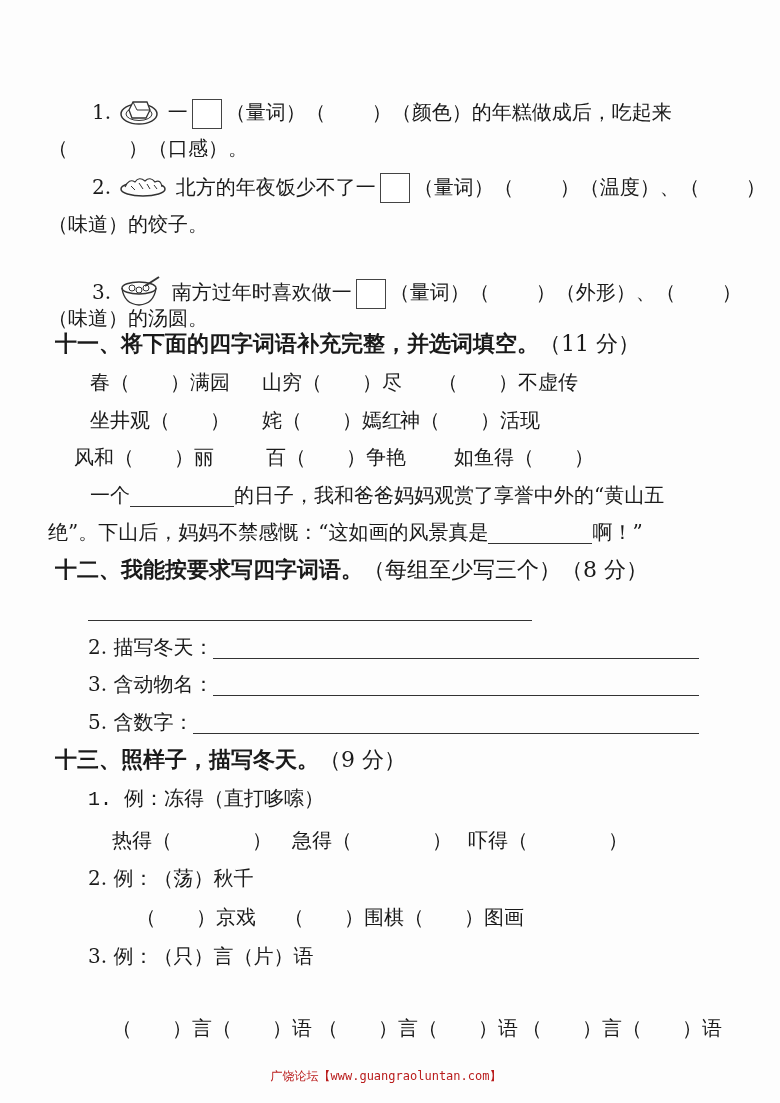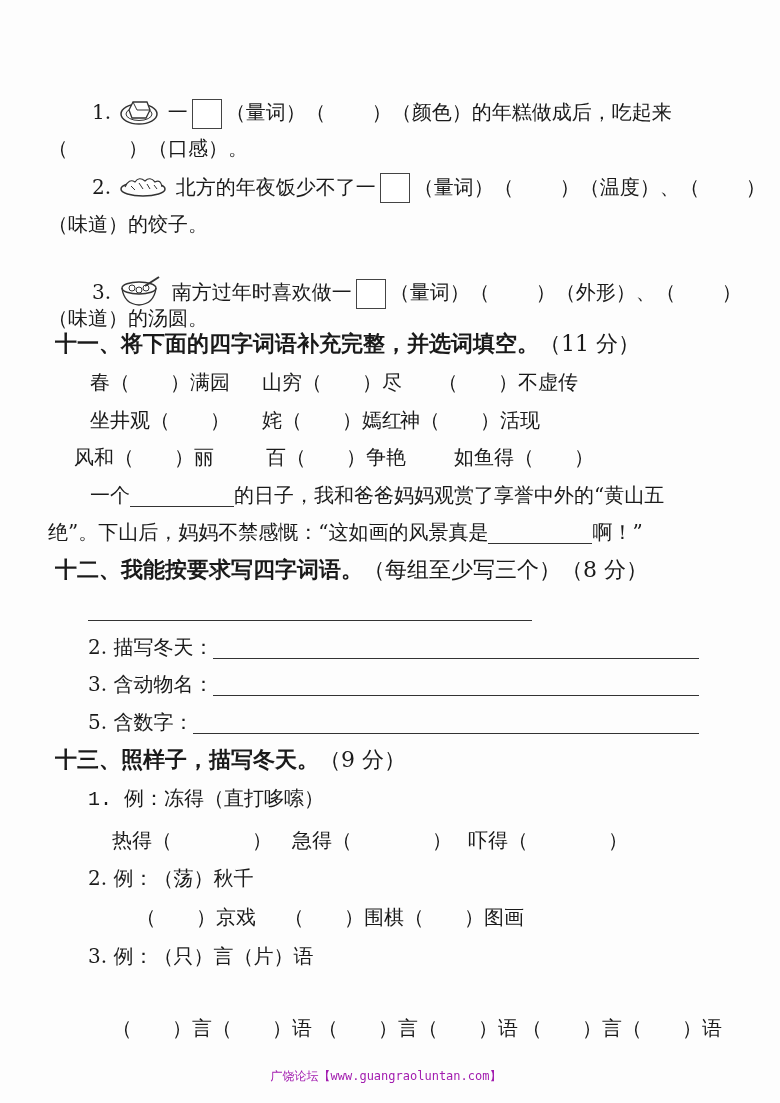--- a/index.html
+++ b/index.html
@@ -18,7 +18,7 @@
   .uline { display: inline-block; border-bottom: 1.5px solid #333; vertical-align: bottom; height: 20px; }
   .icon { display: inline-block; vertical-align: middle; margin: 0 2px; }
   .footer { position: absolute; left: 0; width: 772px; top: 1068px; text-align: center;
-    font-family: "DejaVu Sans Mono", monospace; font-size: 12px; color: #a21caf; }
+    font-family: "DejaVu Sans Mono", monospace; font-size: 12px; color: #b91c1c; }
 </style>
 </head>
 <body>

